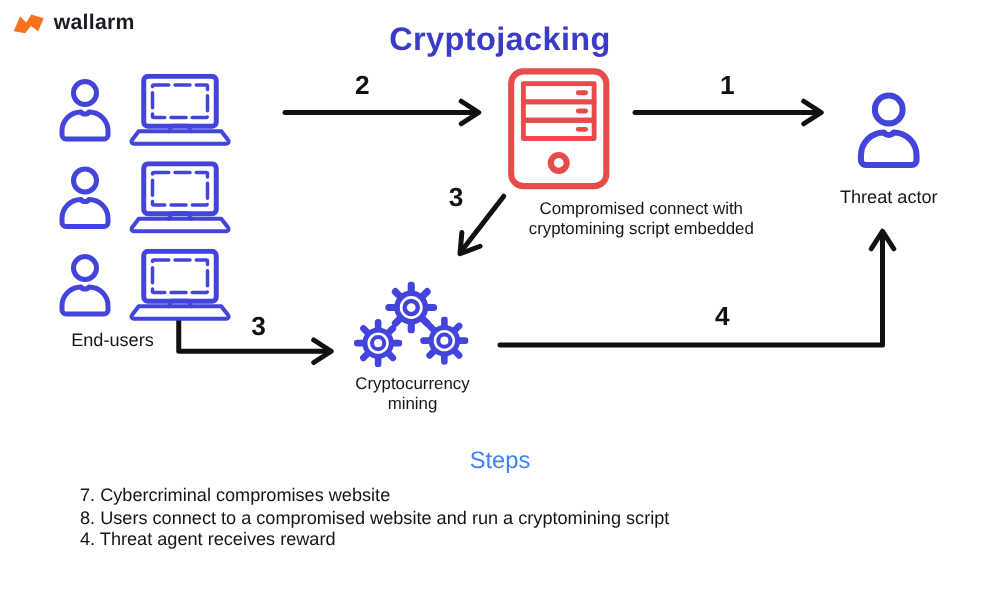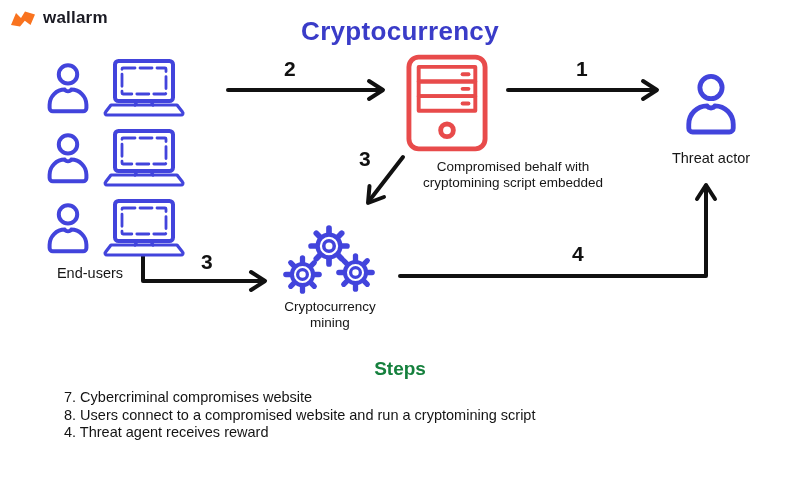--- a/index.html
+++ b/index.html
@@ -85,7 +85,7 @@
     <span class="brand-text">wallarm</span>
   </div>
 
-  <div class="abs title">Cryptocurrency</div>
+  <div class="abs title">Cryptojacking</div>
 
   <svg class="abs" style="left:0;top:0;pointer-events:none" width="800" height="480" viewBox="0 0 800 480">
     <g stroke="#111" stroke-width="4" fill="none" stroke-linecap="round" stroke-linejoin="round">

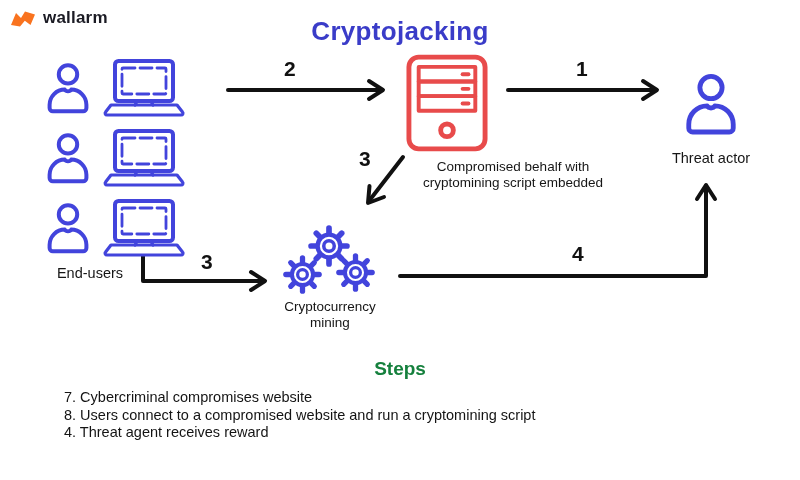--- a/index.html
+++ b/index.html
@@ -160,7 +160,7 @@
         <use href="#sym-server"></use>
       </svg>
   </div>
-  <div class="abs cap" style="left:412px;top:159px;width:202px;">Compromised behalf with cryptomining script embedded</div>
+  <div class="abs cap" style="left:412px;top:159px;width:202px;">Compromised connect with cryptomining script embedded</div>
 
   <div class="abs" style="left:682px;top:64px;width:58px;height:80px">
     <svg width="58" height="80" viewBox="0 0 60 64" preserveAspectRatio="xMidYMid meet">

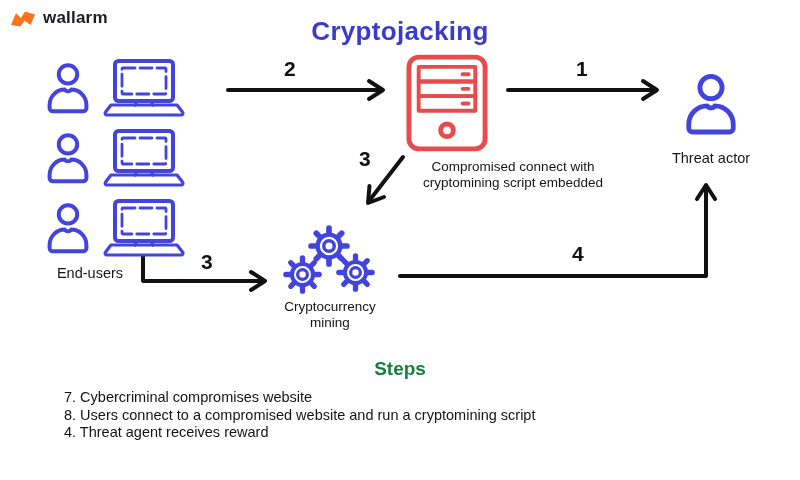--- a/index.html
+++ b/index.html
@@ -21,7 +21,7 @@
   .small-label{font-size:14.5px;color:#161616;text-align:center;}
   .arrow-num{font-size:21px;font-weight:800;color:#111;}
   
-  .steps-heading{left:0;right:0;top:358px;text-align:center;font-size:19px;font-weight:700;color:#15803d;}
+  .steps-heading{left:0;right:0;top:358px;text-align:center;font-size:19px;font-weight:400;color:#3b82f6;}
   .steps-list{left:64px;top:389px;width:516px;font-size:14.5px;line-height:17.5px;color:#141414;}
   .steps-list .step-item{padding-left:21px;text-indent:-21px;}
   svg{display:block;}

